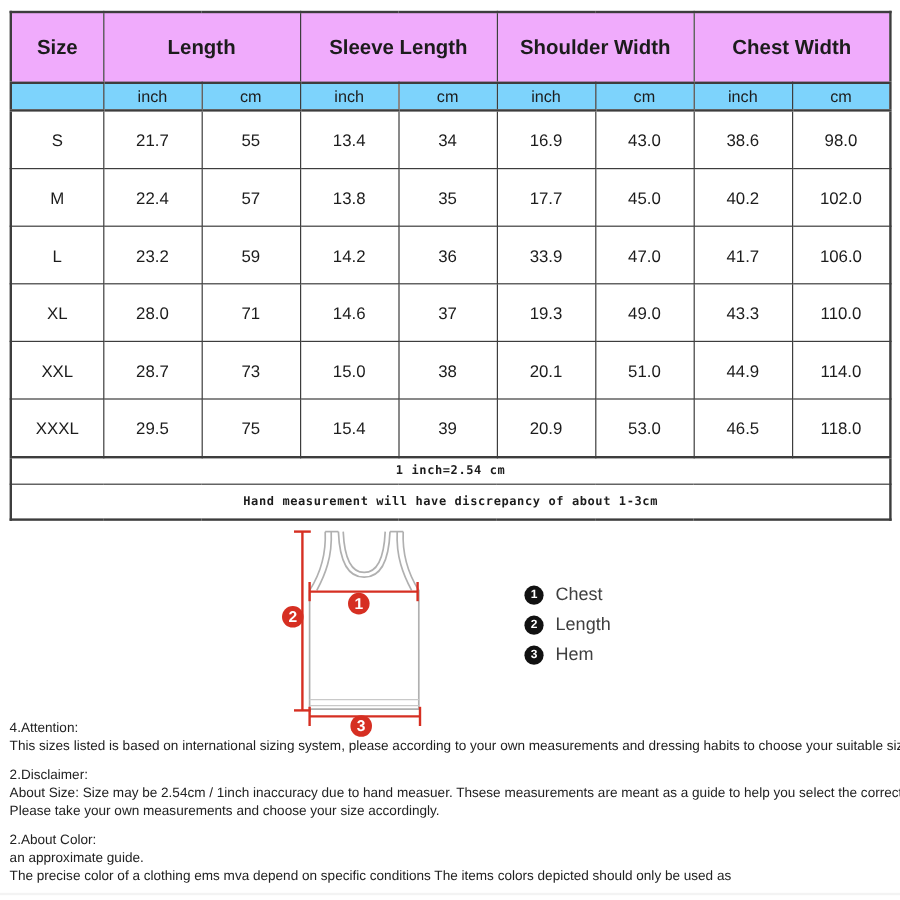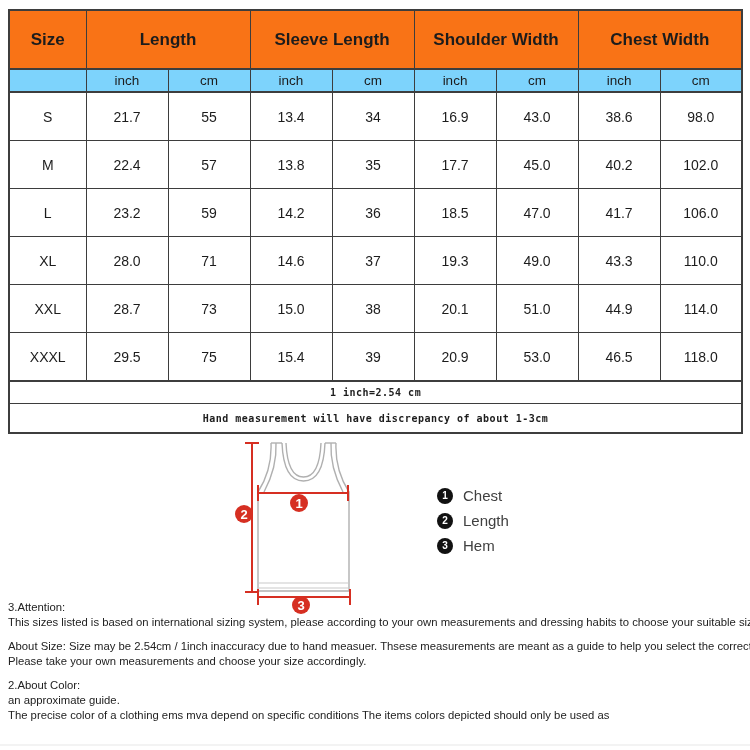--- a/index.html
+++ b/index.html
@@ -18,7 +18,7 @@
     overflow:hidden;white-space:nowrap;
   }
   tr.group-row th{
-    background:#f97316;font-size:17px;font-weight:bold;height:57px;border-bottom-width:2px;
+    background:#f0abfc;font-size:17px;font-weight:bold;height:57px;border-bottom-width:2px;
   }
   tr.unit-row td{
     background:#7dd3fc;font-size:13.5px;height:21px;border-bottom-width:2px;

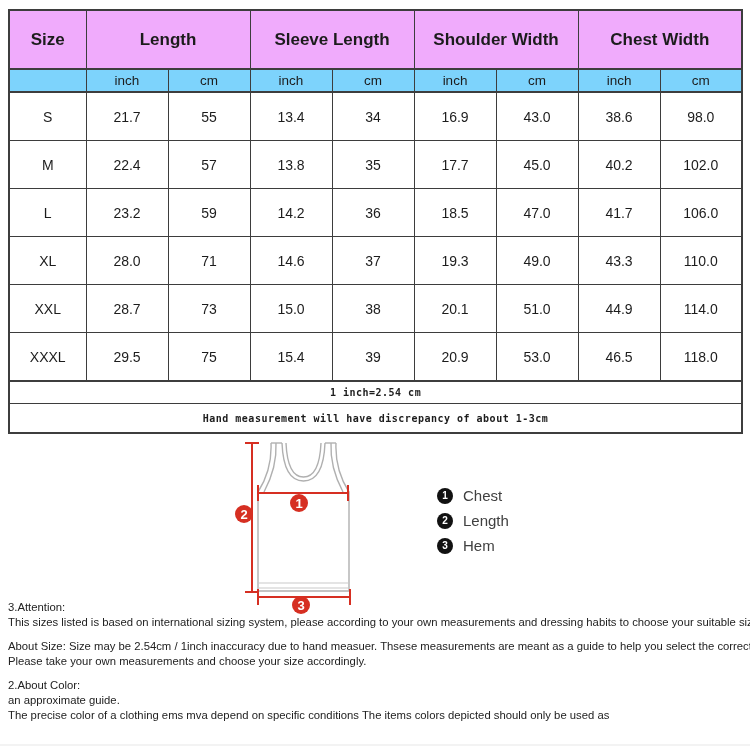--- a/index.html
+++ b/index.html
@@ -109,7 +109,7 @@
     <td>59</td>
     <td>14.2</td>
     <td>36</td>
-    <td>18.5</td>
+    <td>33.9</td>
     <td>47.0</td>
     <td>41.7</td>
     <td>106.0</td>

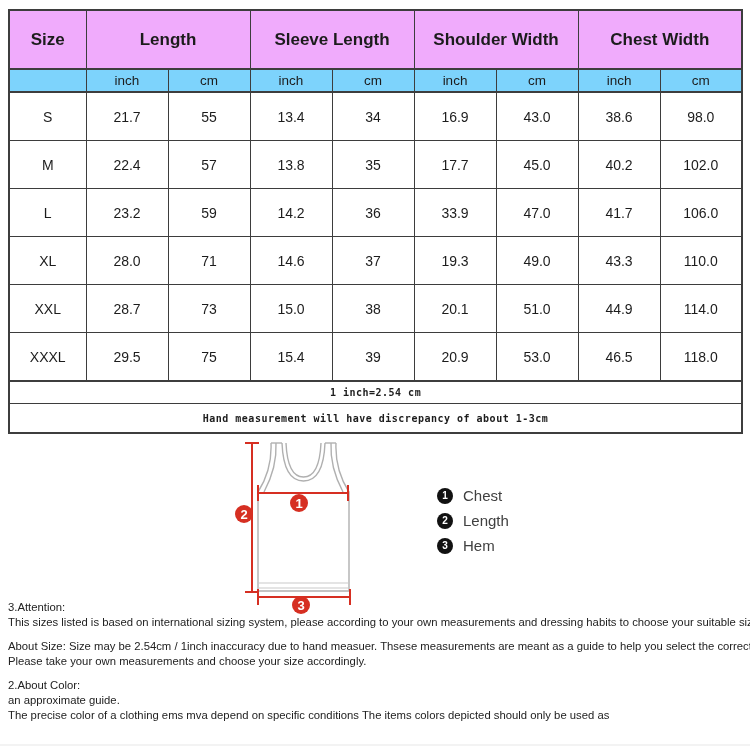--- a/index.html
+++ b/index.html
@@ -211,7 +211,7 @@
 
 <div class="notes">
   <div class="note-block">
-    <div class="note-line">3.Attention:</div>
+    <div class="note-line">4.Attention:</div>
     <div class="note-line">This sizes listed is based on international sizing system, please according to your own measurements and dressing habits to choose your suitable size.</div>
   </div>
   <div class="note-block">

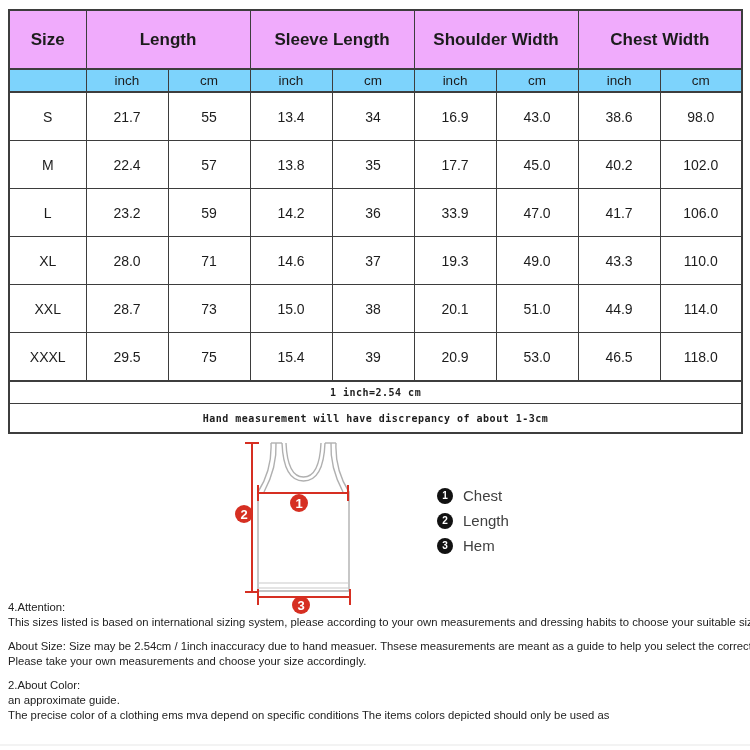--- a/index.html
+++ b/index.html
@@ -215,6 +215,7 @@
     <div class="note-line">This sizes listed is based on international sizing system, please according to your own measurements and dressing habits to choose your suitable size.</div>
   </div>
   <div class="note-block">
+    <div class="note-line">2.Disclaimer:</div>
     <div class="note-line">About Size: Size may be 2.54cm / 1inch inaccuracy due to hand measuer. Thsese measurements are meant as a guide to help you select the correct size.</div>
     <div class="note-line">Please take your own measurements and choose your size accordingly.</div>
   </div>

